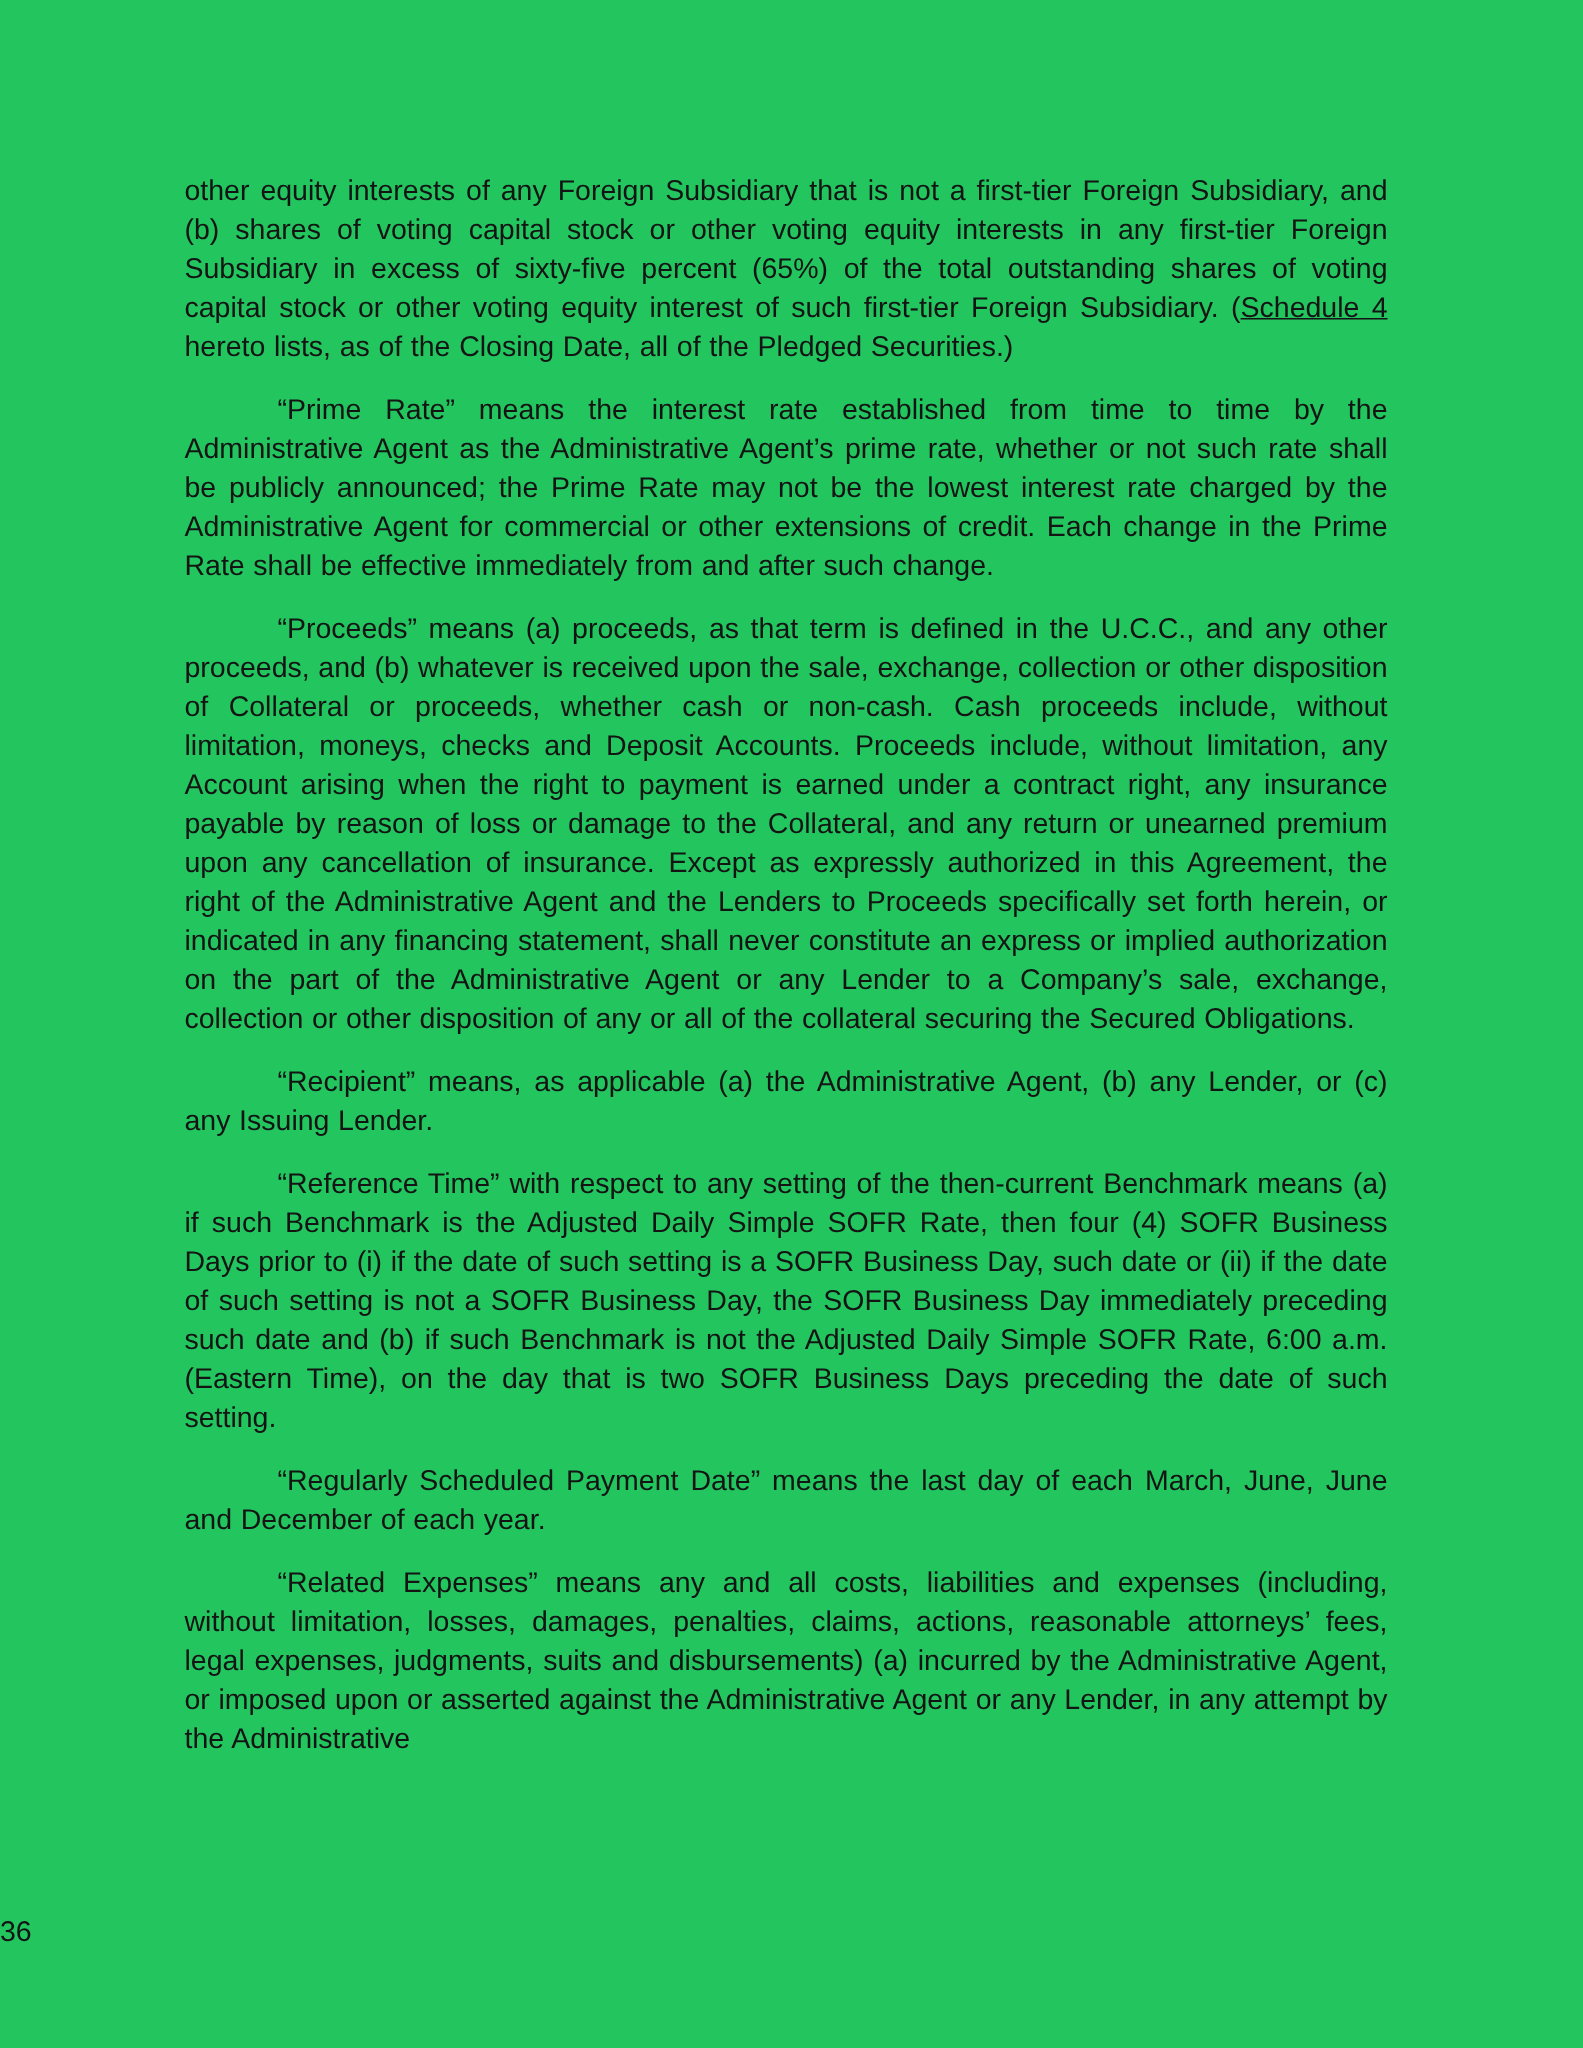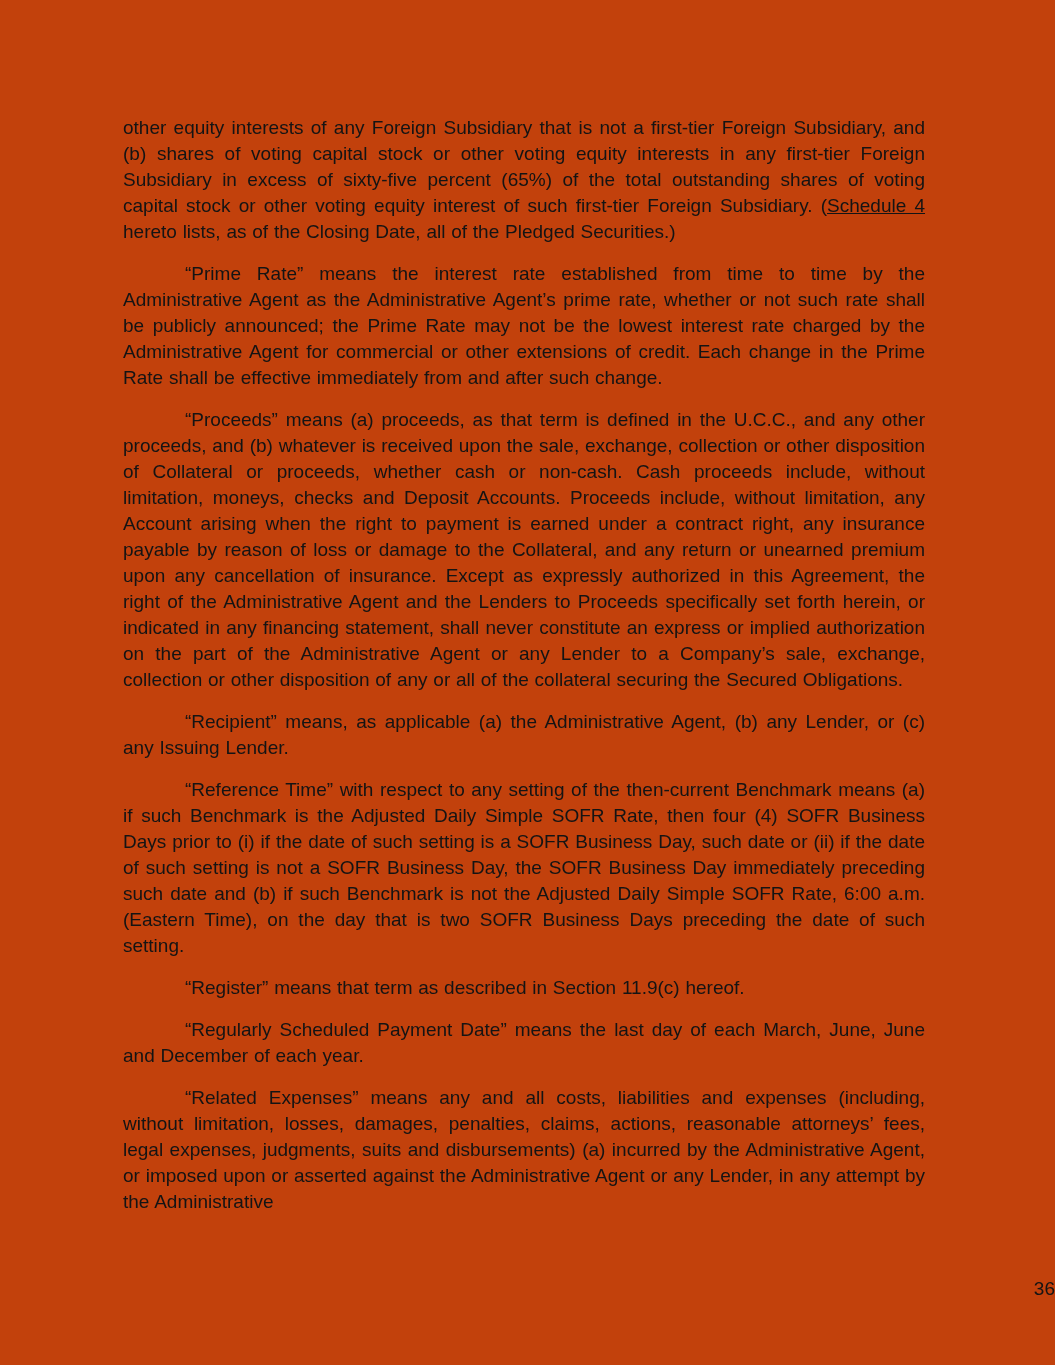--- a/index.html
+++ b/index.html
@@ -11,7 +11,7 @@
     position: relative;
     width: 1055px;
     height: 1365px;
-    background: #c2410c;
+    background: #22c55e;
     overflow: hidden;
     font-family: "Liberation Sans", sans-serif;
     color: #141414;

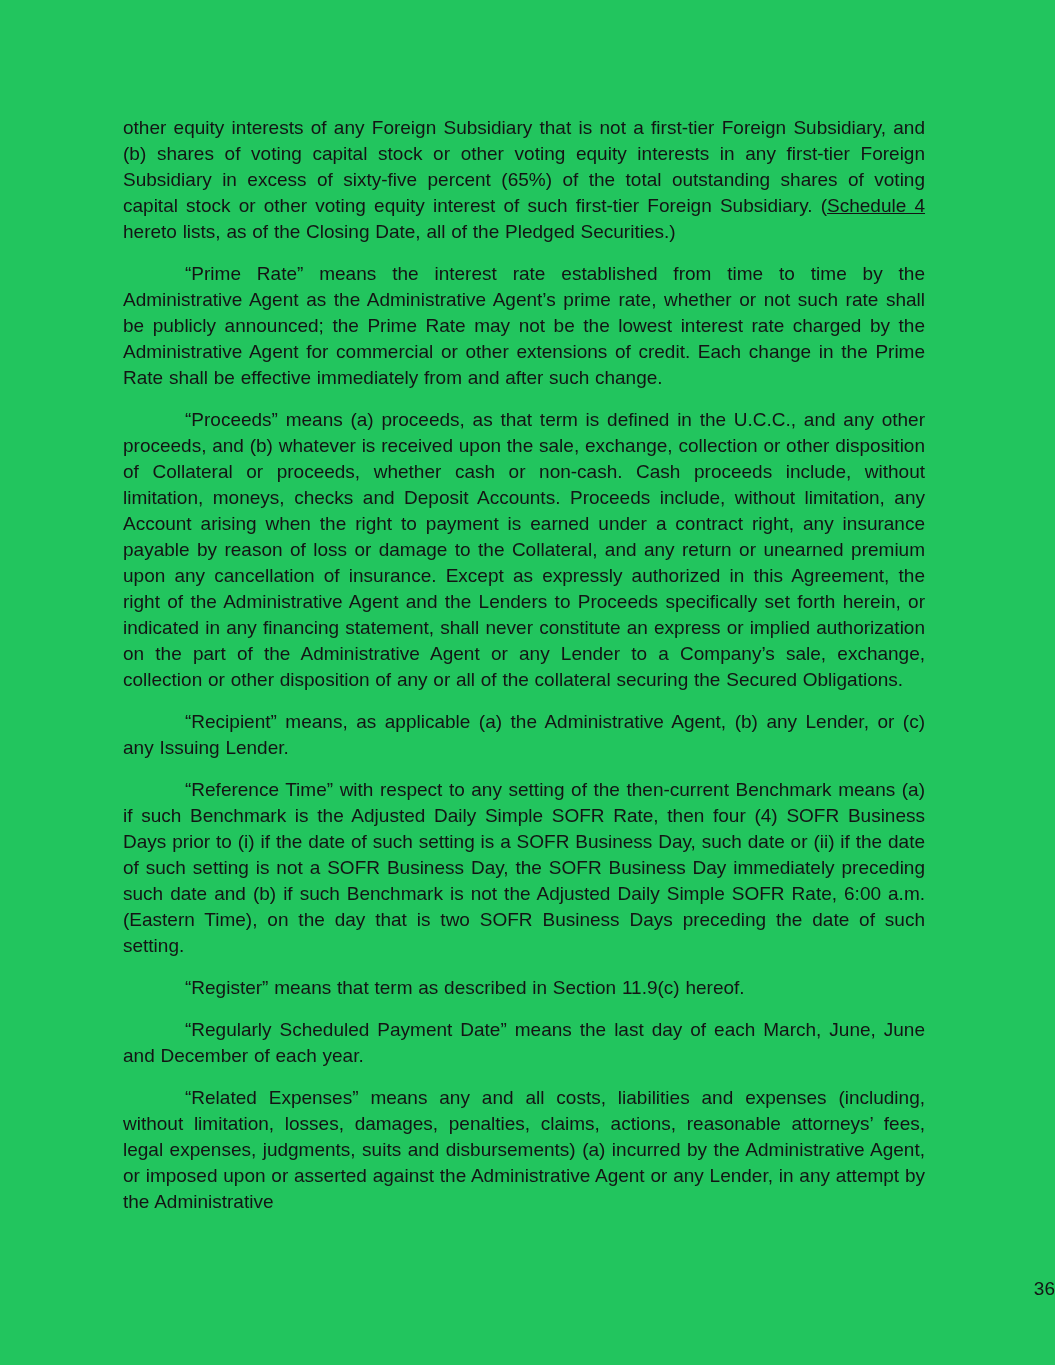--- a/index.html
+++ b/index.html
@@ -59,7 +59,6 @@
       <p><span>“Proceeds” means (a) proceeds, as that term is defined in the U.C.C., and any other proceeds, and (b) whatever is received upon the sale, exchange, collection or other disposition of Collateral or proceeds, whether cash or non-cash.  Cash proceeds include, without limitation, moneys, checks and Deposit Accounts.  Proceeds include, without limitation, any Account arising when the right to payment is earned under a contract right, any insurance payable by reason of loss or damage to the Collateral, and any return or unearned premium upon any cancellation of insurance.  Except as expressly authorized in this Agreement, the right of the Administrative Agent and the Lenders to Proceeds specifically set forth herein, or indicated in any financing statement, shall never constitute an express or implied authorization on the part of the Administrative Agent or any Lender to a Company’s sale, exchange, collection or other disposition of any or all of the collateral securing the Secured Obligations.</span></p>
       <p><span>“Recipient” means, as applicable (a) the Administrative Agent, (b) any Lender, or (c) any Issuing Lender.</span></p>
       <p><span>“Reference Time” with respect to any setting of the then-current Benchmark means (a) if such Benchmark is the Adjusted Daily Simple SOFR Rate, then four (4) SOFR Business Days prior to (i) if the date of such setting is a SOFR Business Day, such date or (ii) if the date of such setting is not a SOFR Business Day, the SOFR Business Day immediately preceding such date and (b) if such Benchmark is not the Adjusted Daily Simple SOFR Rate, 6:00 a.m. (Eastern Time), on the day that is two SOFR Business Days preceding the date of such setting.</span></p>
-      <p><span>“Register” means that term as described in Section 11.9(c) hereof.</span></p>
       <p><span>“Regularly Scheduled Payment Date” means the last day of each March, June, June and December of each year.</span></p>
       <p><span>“Related Expenses” means any and all costs, liabilities and expenses (including, without limitation, losses, damages, penalties, claims, actions, reasonable attorneys’ fees, legal expenses, judgments, suits and disbursements) (a) incurred by the Administrative Agent, or imposed upon or asserted against the Administrative Agent or any Lender, in any attempt by the Administrative</span></p>
     </div>

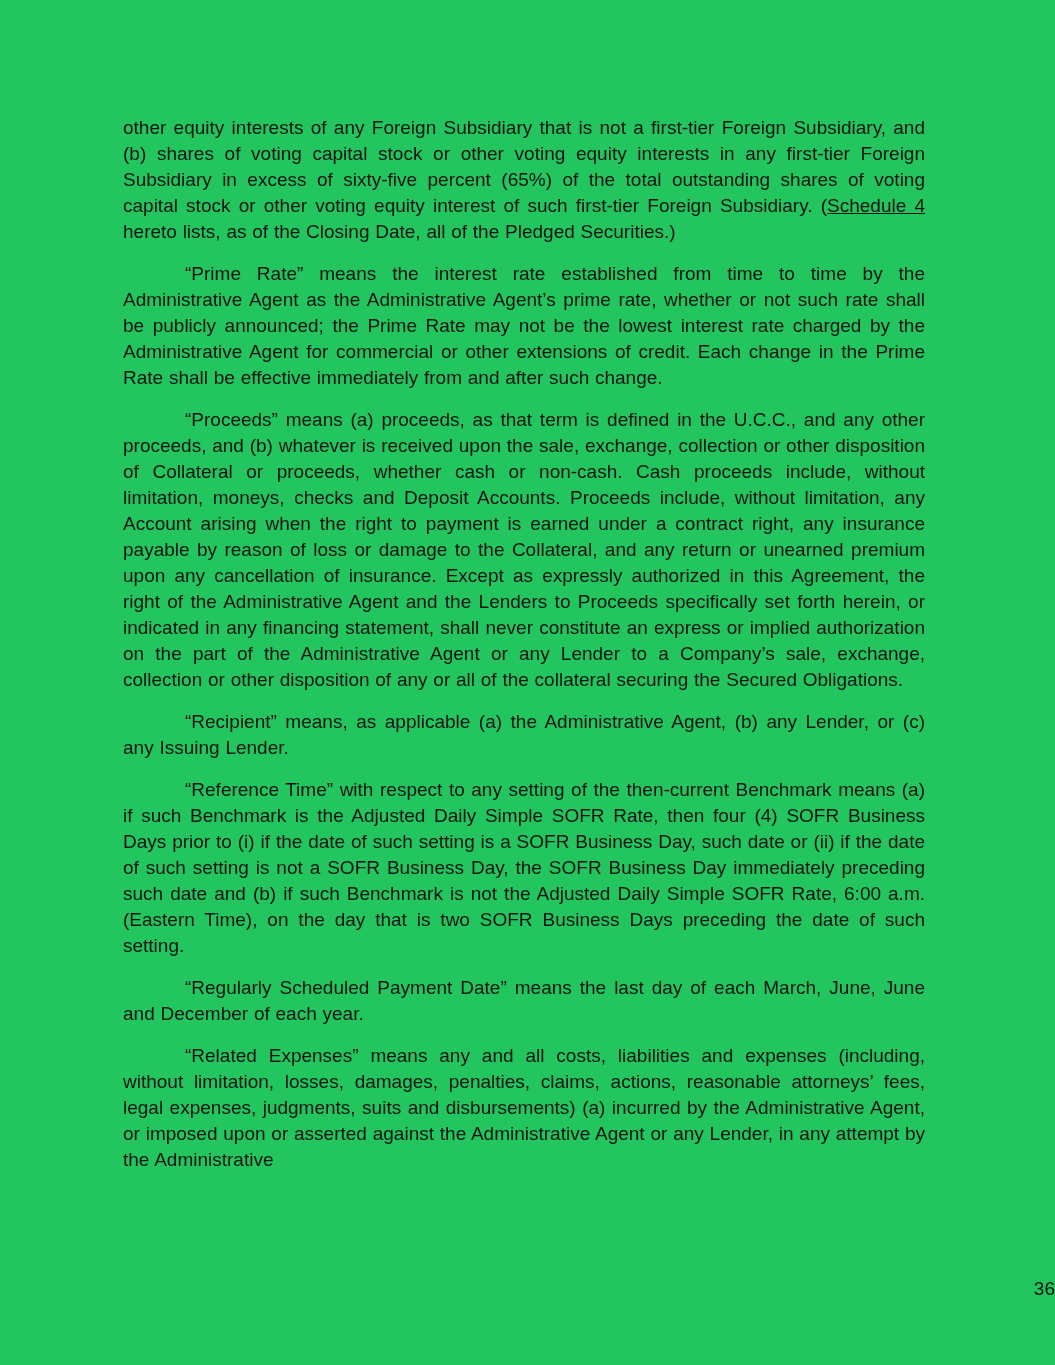--- a/index.html
+++ b/index.html
@@ -44,7 +44,7 @@
     left: 0;
     top: 1276px;
     width: 100%;
-    text-align: right;
+    text-align: left;
     font-size: 19px;
     line-height: 26px;
   }

